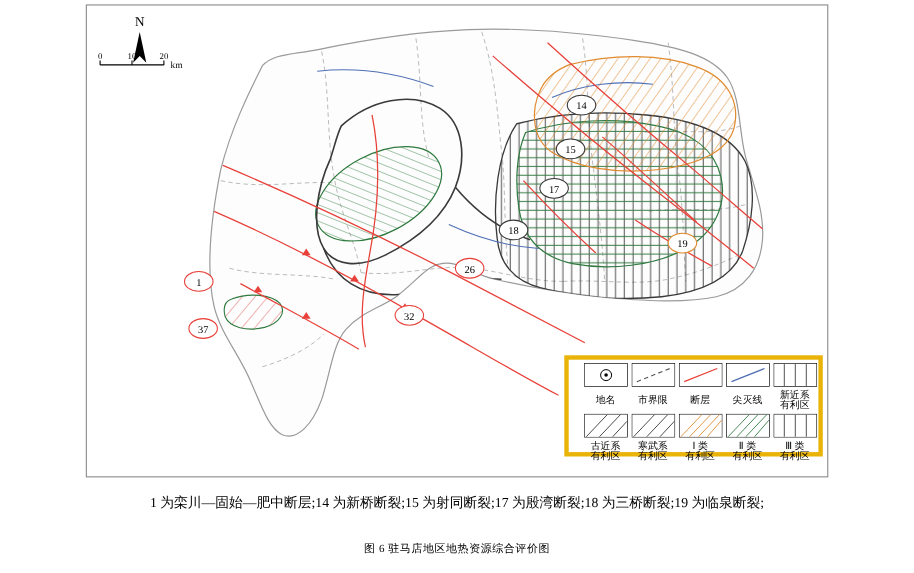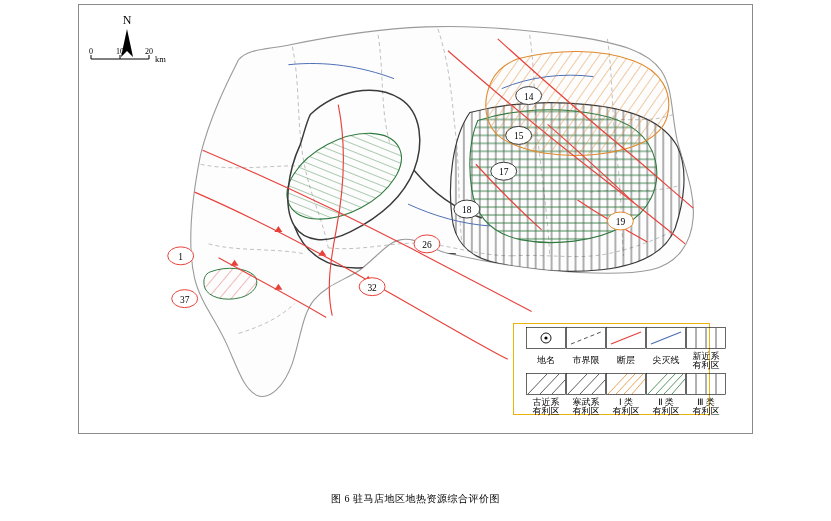--- a/index.html
+++ b/index.html
@@ -28,8 +28,8 @@
   #legend{
     position:absolute;
     left:434px;top:318px;
-    width:197px;height:92px;
-    border:1px solid #eab308;
+    width:235px;height:92px;
+    border:4px solid #eab308;
     background:#fff;
     box-sizing:border-box;
     padding-left:12px;

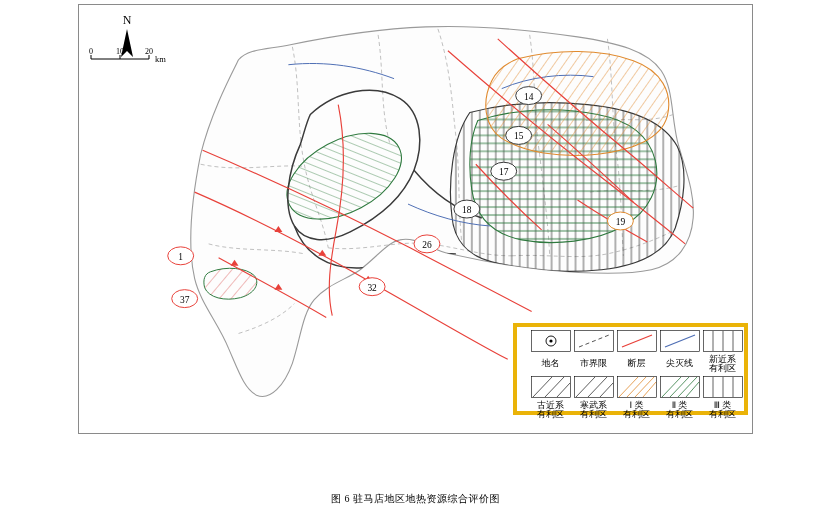--- a/index.html
+++ b/index.html
@@ -346,6 +346,7 @@
 </div>
 
 <div id="caption-block">
+  <div>1 为栾川—固始—肥中断层;14 为新桥断裂;15 为射同断裂;17 为殷湾断裂;18 为三桥断裂;19 为临泉断裂;</div>
 </div>
 <div id="fig-title">图 6   驻马店地区地热资源综合评价图</div>
 

